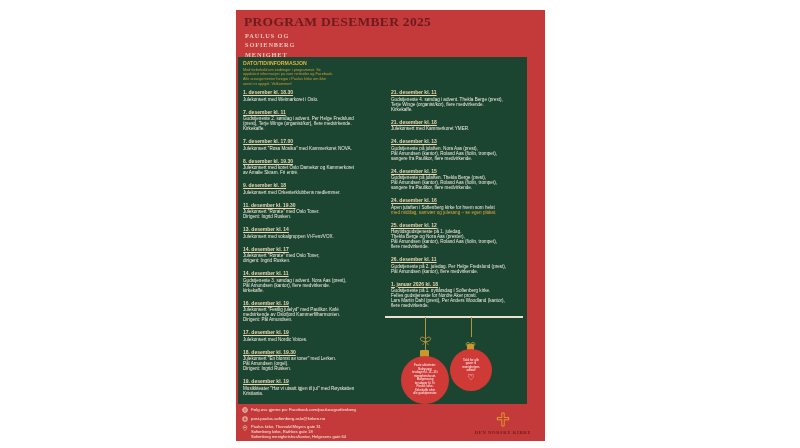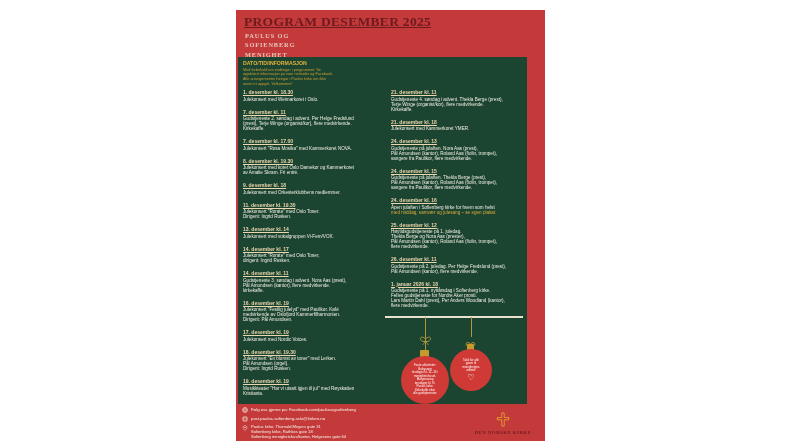--- a/index.html
+++ b/index.html
@@ -7,7 +7,7 @@
        font-family:"Liberation Sans",sans-serif;}
   .poster{position:absolute;left:236px;top:10px;width:309px;height:431px;background:#c43a3a;}
   .poster-title{position:absolute;left:8px;top:4px;font-family:"Liberation Serif",serif;
-       font-weight:bold;font-size:13.5px;color:#6e1a1e;letter-spacing:.3px;white-space:nowrap;text-decoration:underline;}
+       font-weight:bold;font-size:13.5px;color:#6e1a1e;letter-spacing:.3px;white-space:nowrap;}
   .subtitle{position:absolute;left:9px;top:21px;}
   .subtitle-line{font-family:"Liberation Serif",serif;font-weight:bold;font-size:6.3px;
        color:#eac9bc;letter-spacing:.9px;line-height:9.4px;white-space:nowrap;}

